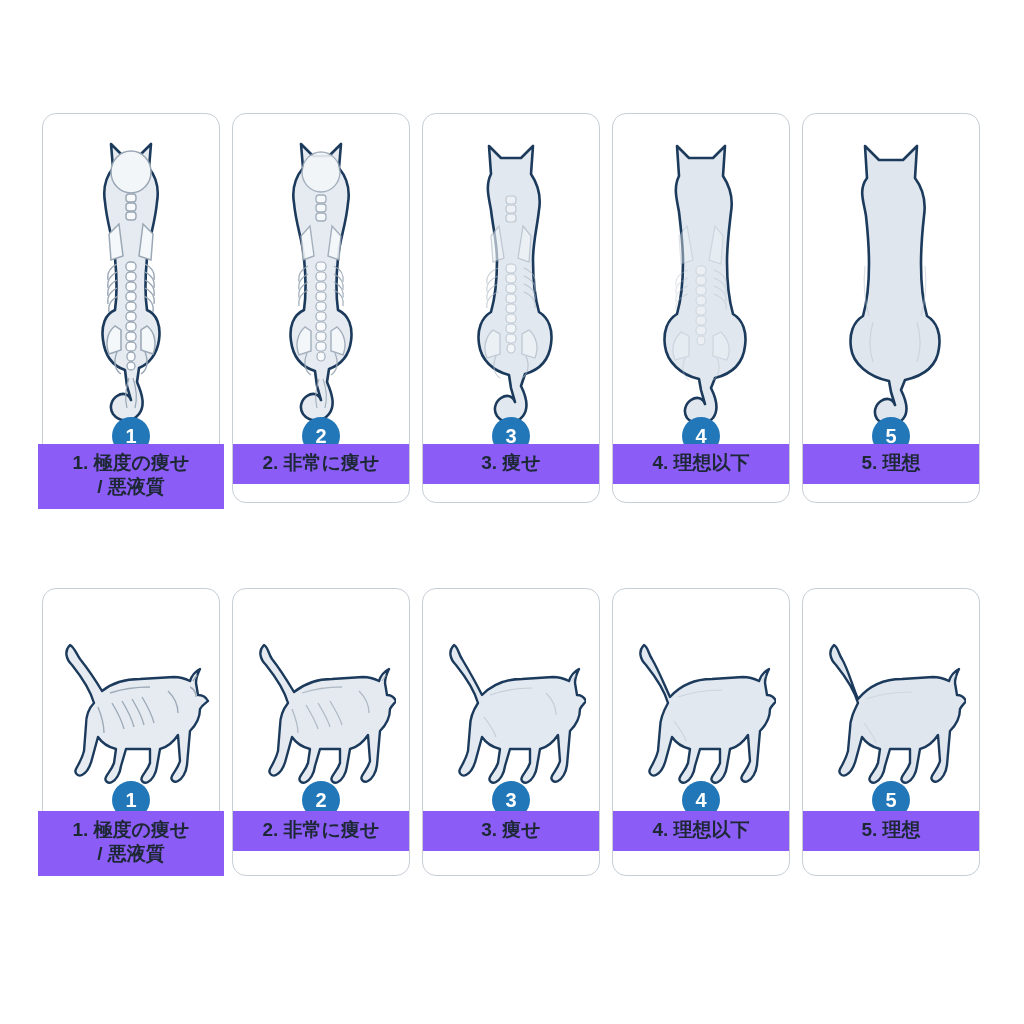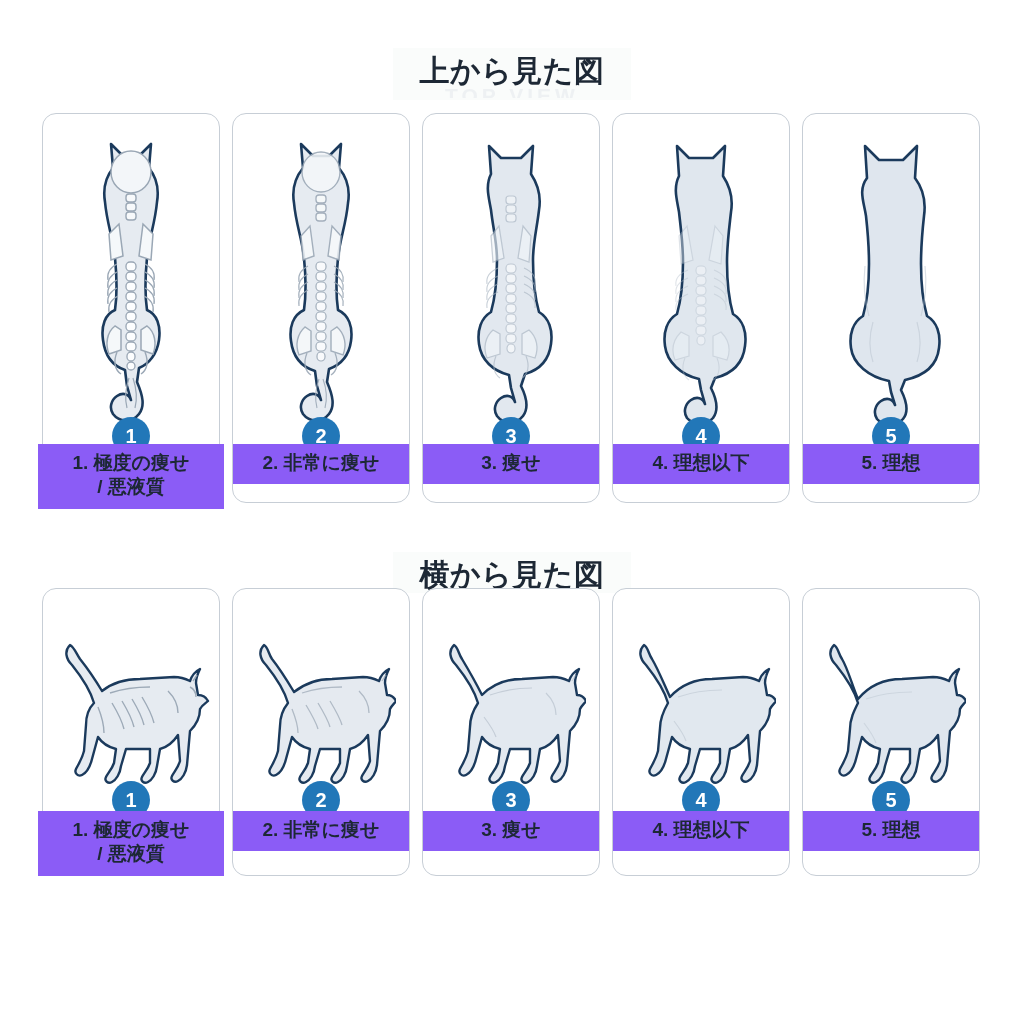--- a/index.html
+++ b/index.html
@@ -140,12 +140,6 @@
 
 <div class="chart-root">
 
-  <div class="section-title-wrap" style="top:48px;">
-    <div class="section-title-band">
-      <div class="section-title">上から見た図</div>
-      <span class="section-subtitle">TOP VIEW</span>
-    </div>
-  </div>
 
   <div class="row row-top">
 

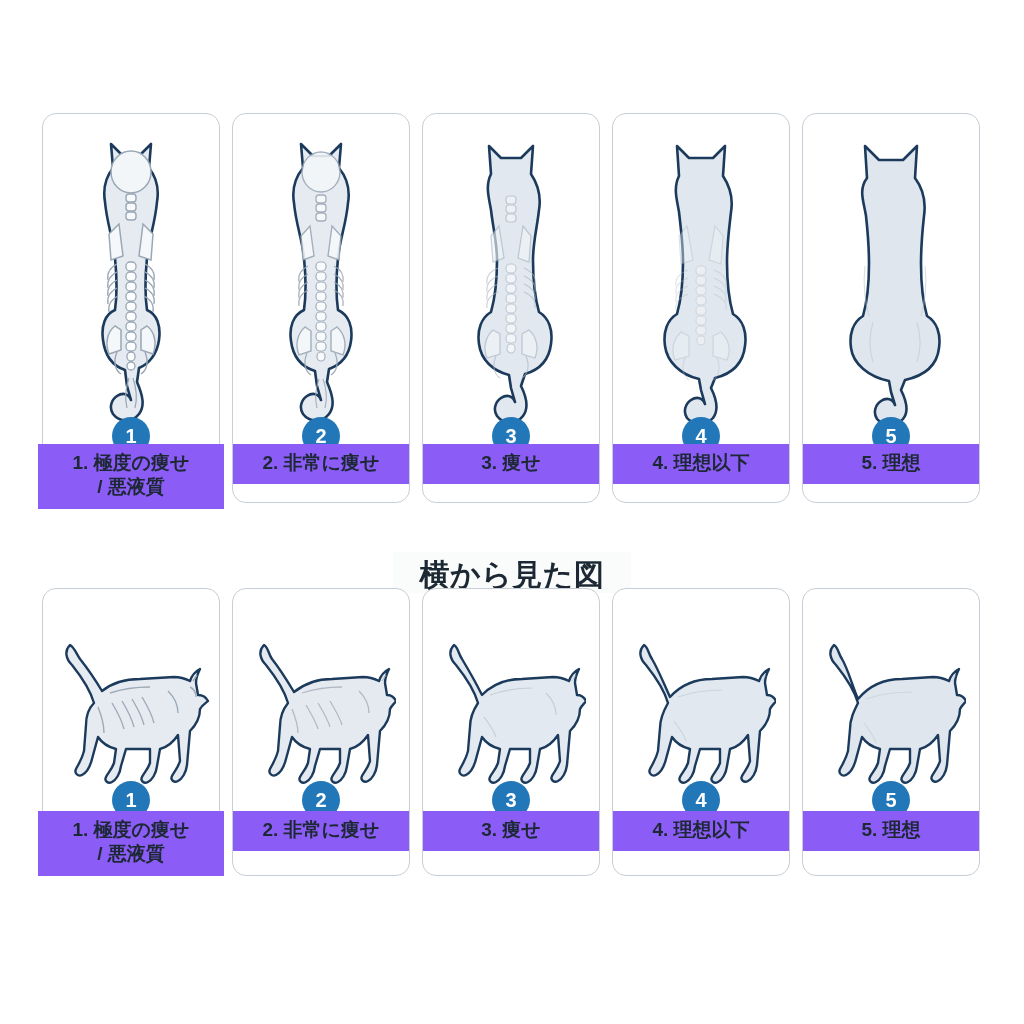--- a/index.html
+++ b/index.html
@@ -437,11 +437,6 @@
 
   </div>
 
-  <div class="section-title-wrap" style="top:552px;">
-    <div class="section-title-band">
-      <div class="section-title">横から見た図</div>
-    </div>
-  </div>
 
   <div class="row row-side">
 

